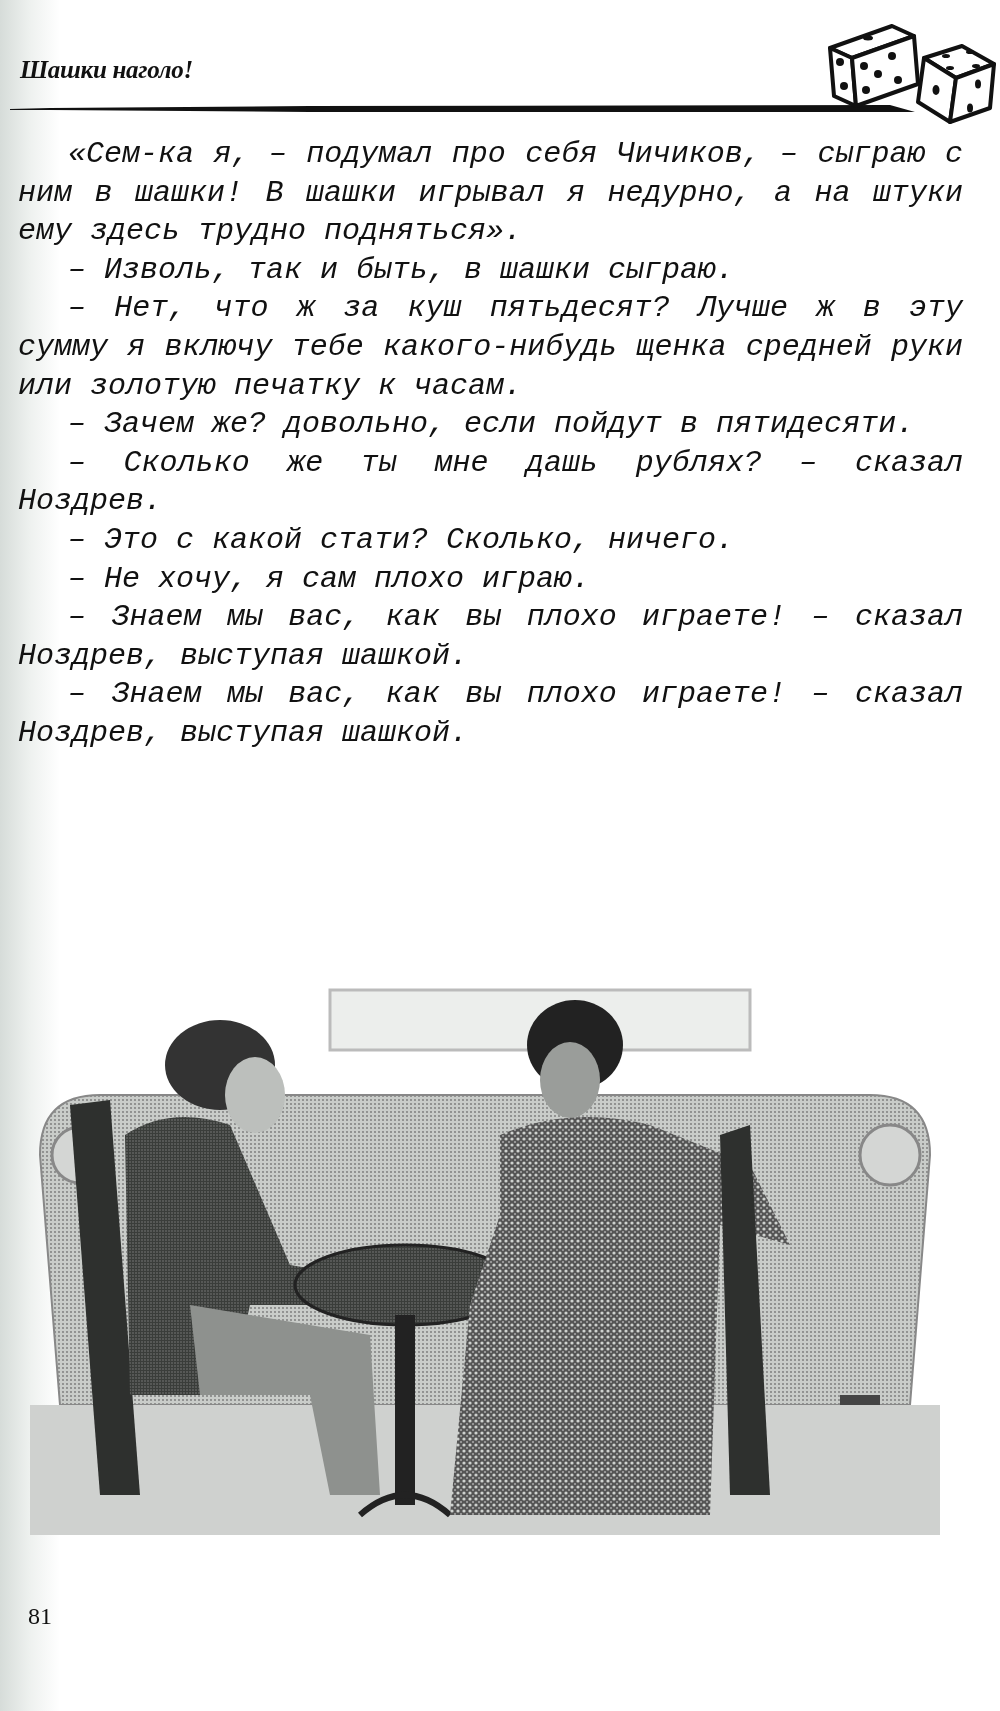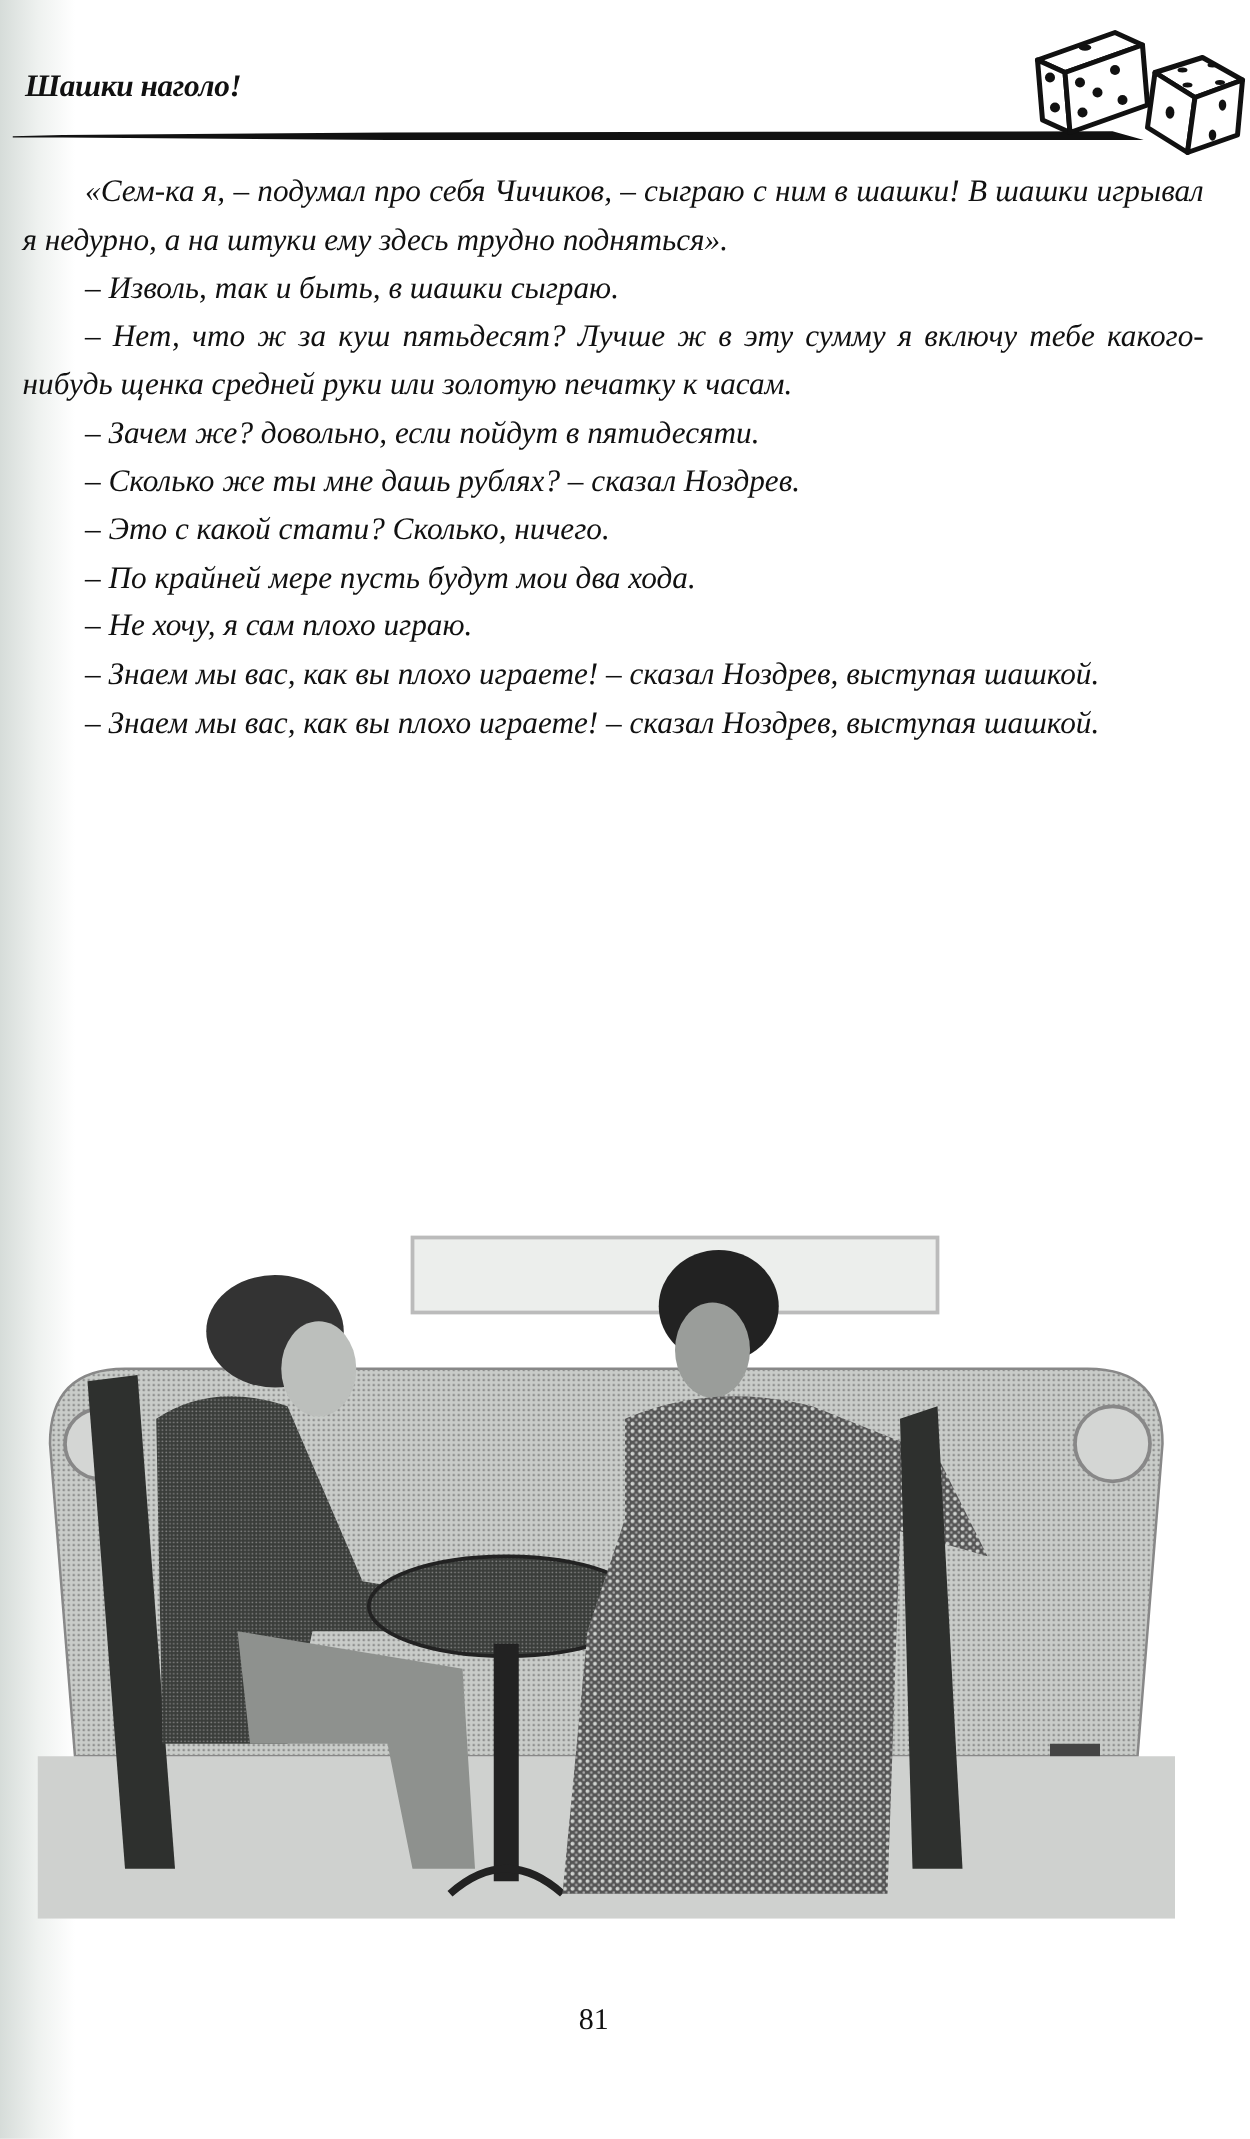--- a/index.html
+++ b/index.html
@@ -27,8 +27,9 @@
     }
     .body-text {
       position: absolute; left: 18px; top: 135px; width: 945px;
-      font-size: 25px; font-style: italic; line-height: 38.6px;
+      font-size: 30px; font-style: italic; line-height: 38.6px;
       text-align: justify;
+      font-family: Liberation Mono, monospace;
     }
     .body-text p { margin: 0; }
     .body-text p.indent { text-indent: 50px; }

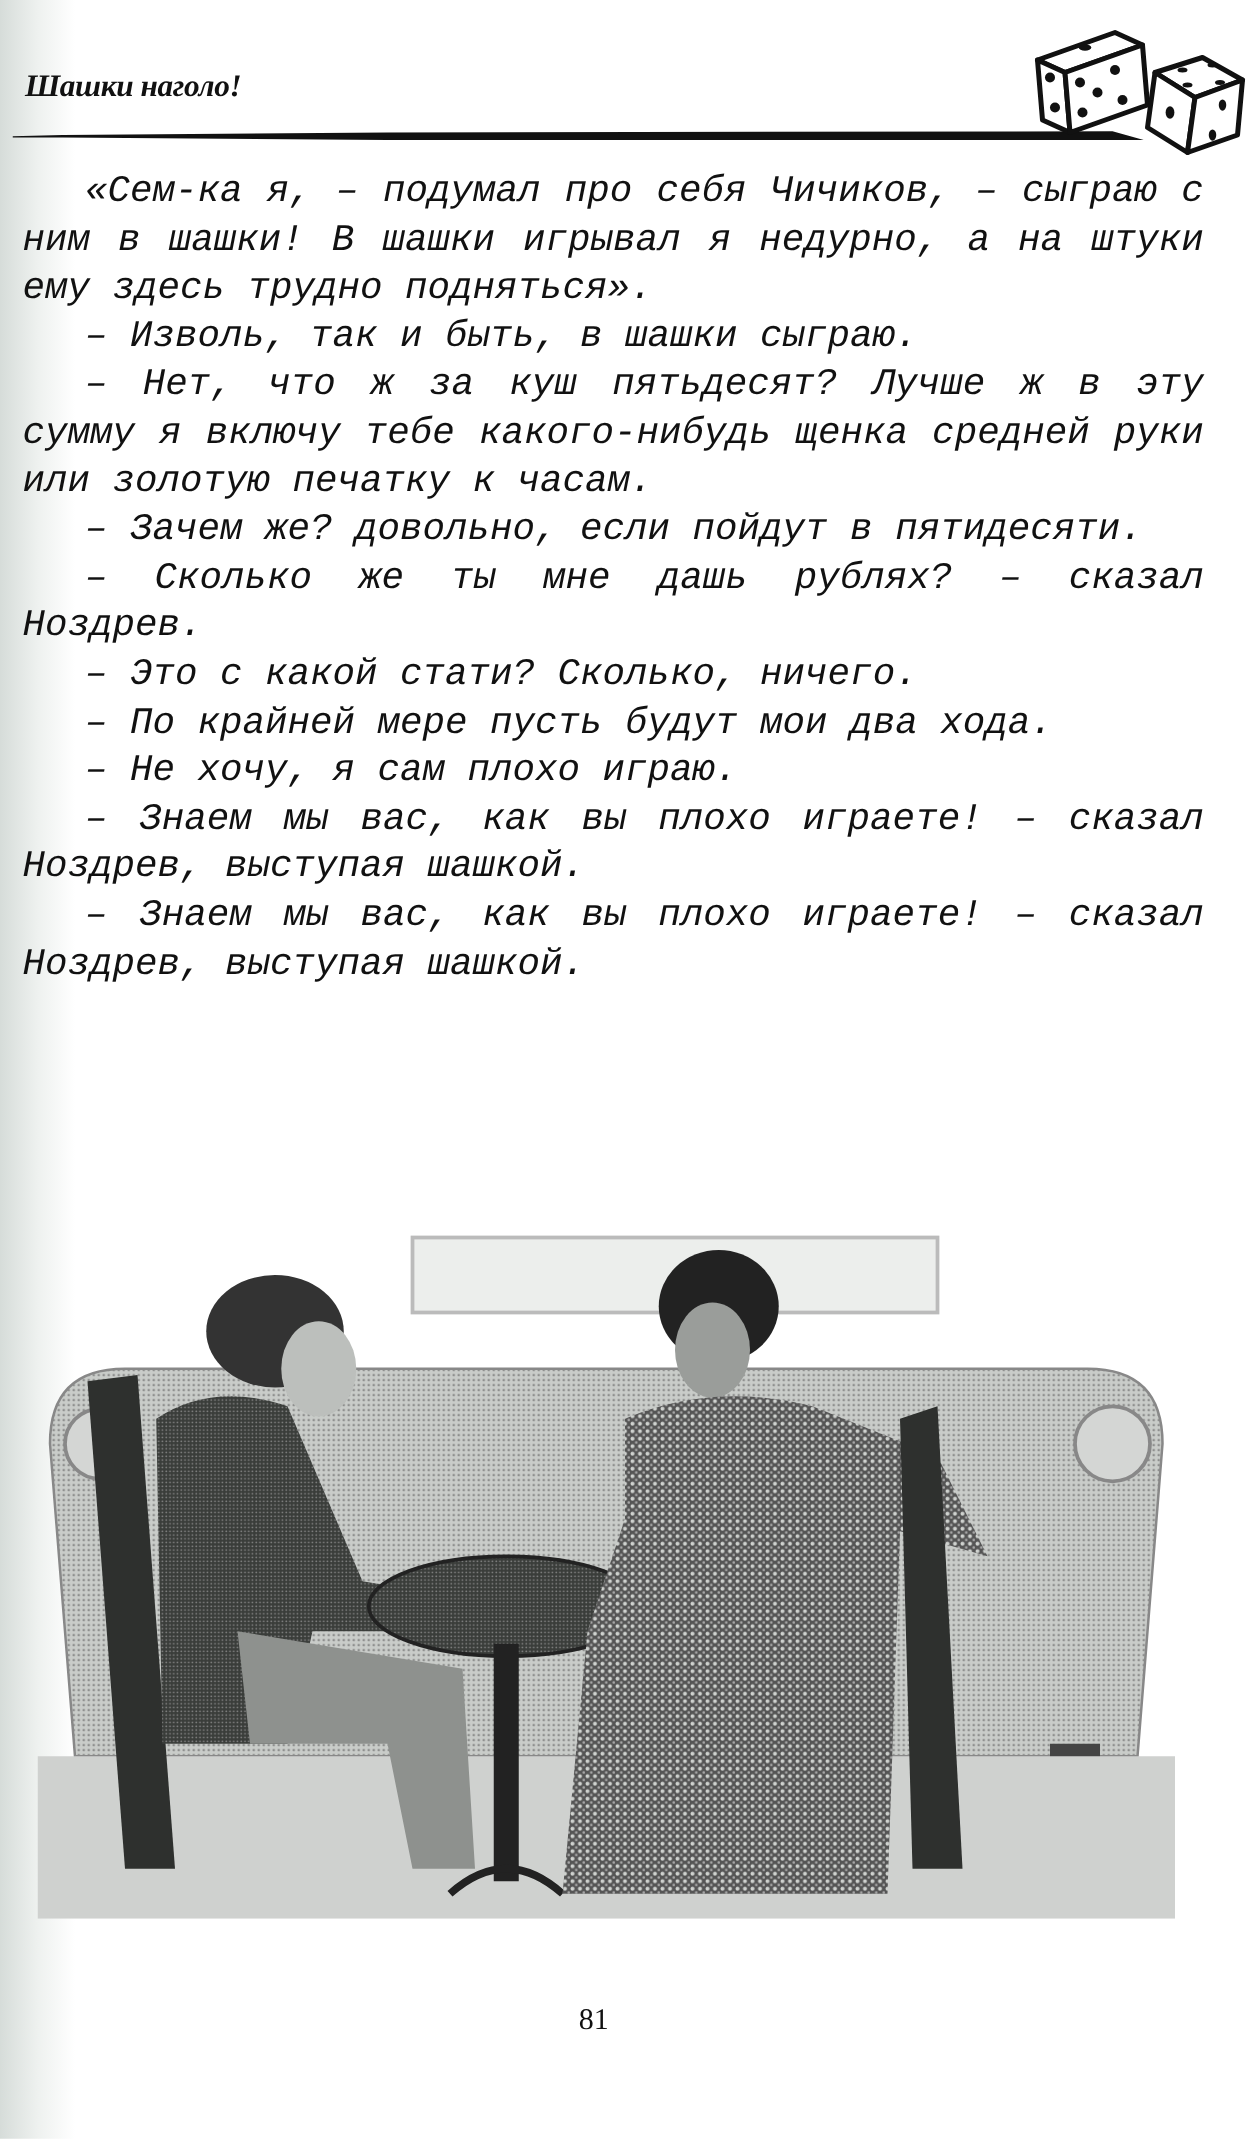--- a/index.html
+++ b/index.html
@@ -94,7 +94,6 @@
   <p class="indent">– Зачем же? довольно, если пойдут в пятидесяти.</p>
   <p class="indent">– Сколько же ты мне дашь рублях? – сказал Ноздрев.</p>
   <p class="indent">– Это с какой стати? Сколько, ничего.</p>
-  <p class="indent">– По крайней мере пусть будут мои два хода.</p>
   <p class="indent">– Не хочу, я сам плохо играю.</p>
   <p class="indent">– Знаем мы вас, как вы плохо играете! – сказал Ноздрев, выступая шашкой.</p>
   <p class="indent">– Знаем мы вас, как вы плохо играете! – сказал Ноздрев, выступая шашкой.</p>

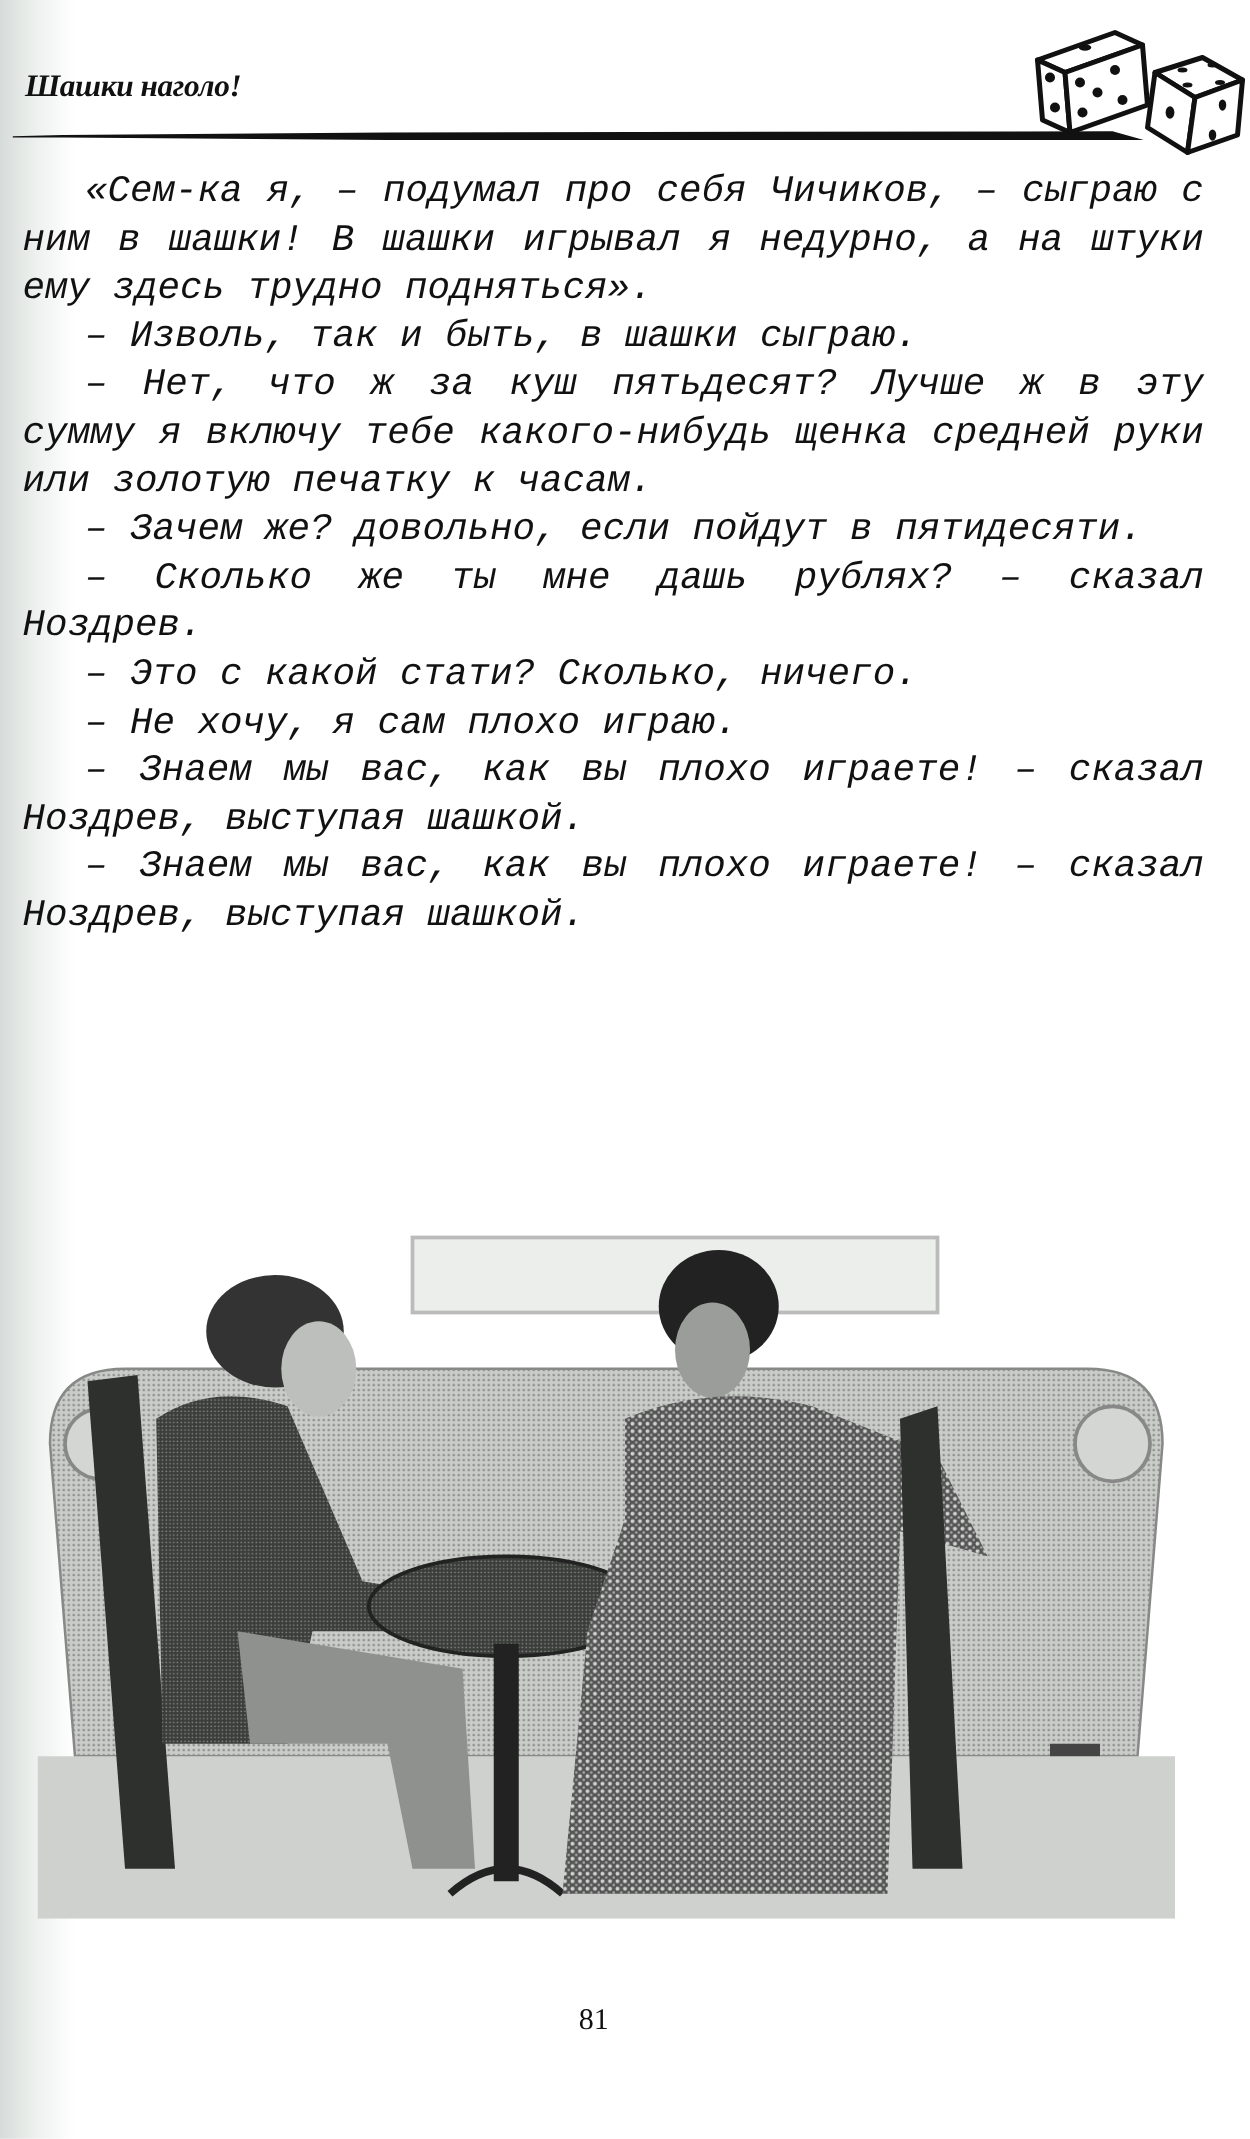--- a/index.html
+++ b/index.html
@@ -39,7 +39,7 @@
     }
     .page-number {
       position: absolute; left: 0; width: 950px; top: 1603px;
-      text-align: center; font-size: 24px; font-family: "Liberation Serif", serif;
+      font-size: 24px; font-family: "Liberation Serif", serif; padding-left: 28px;
     }
   </style>
 </head>

